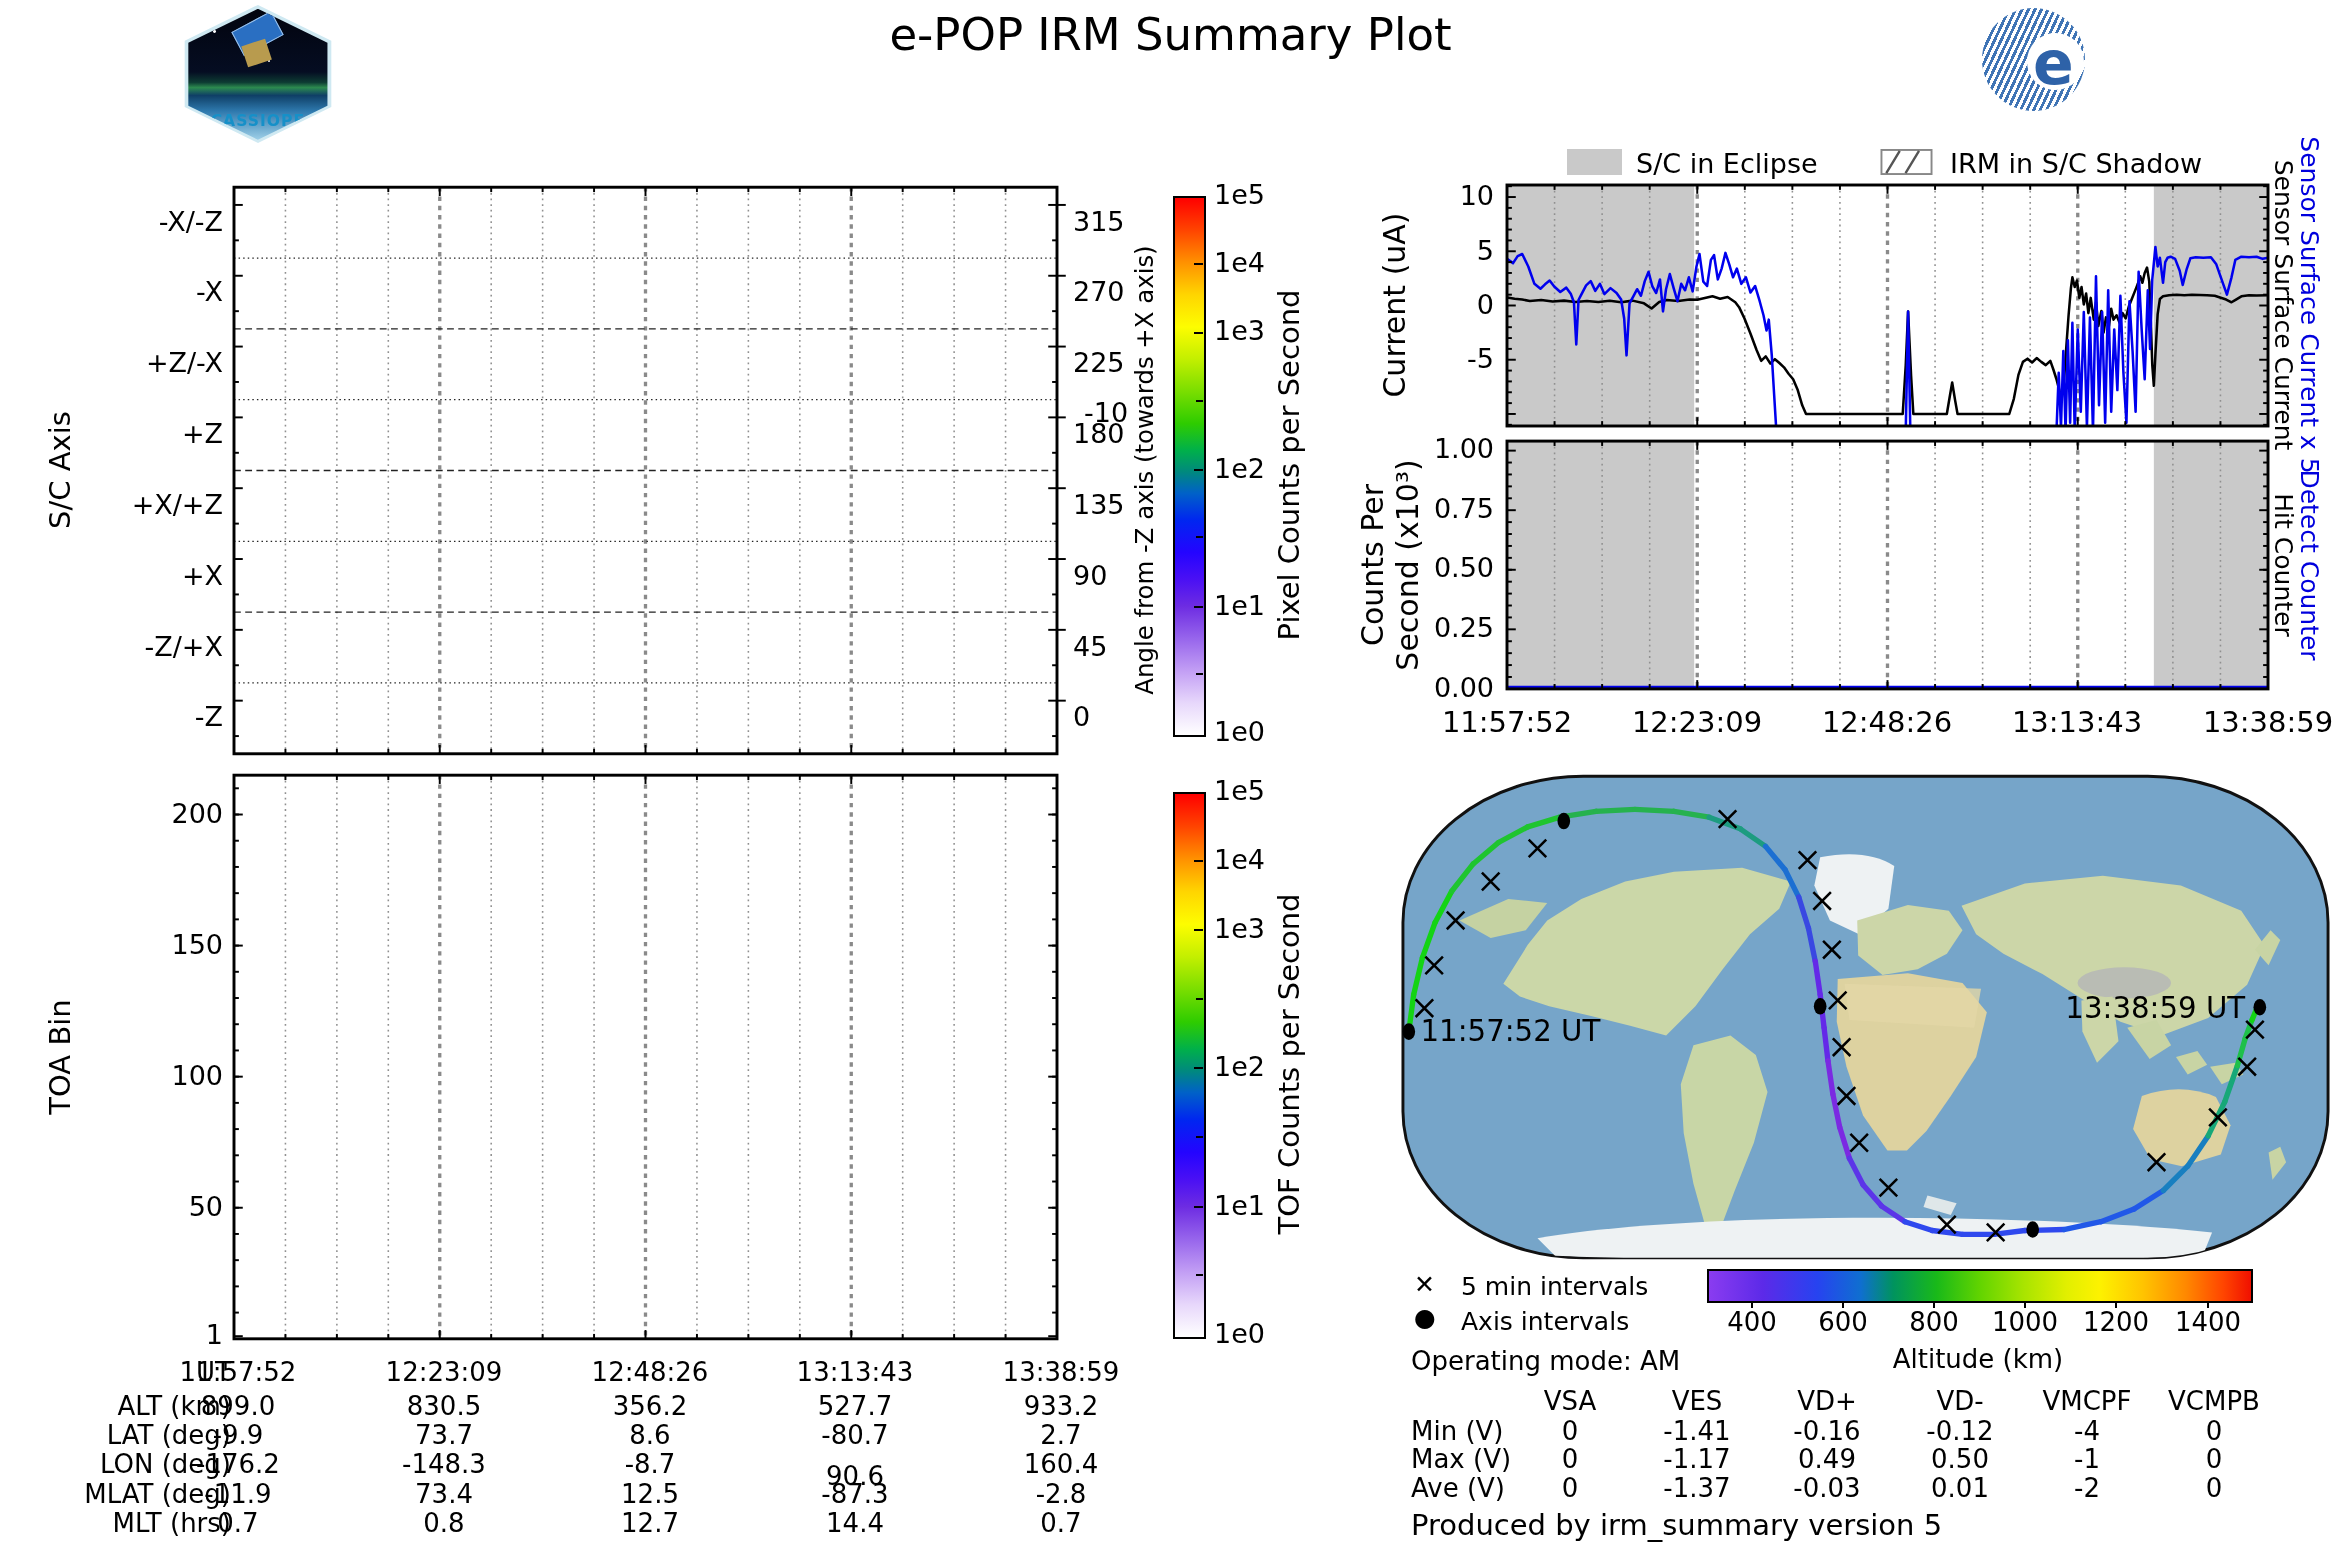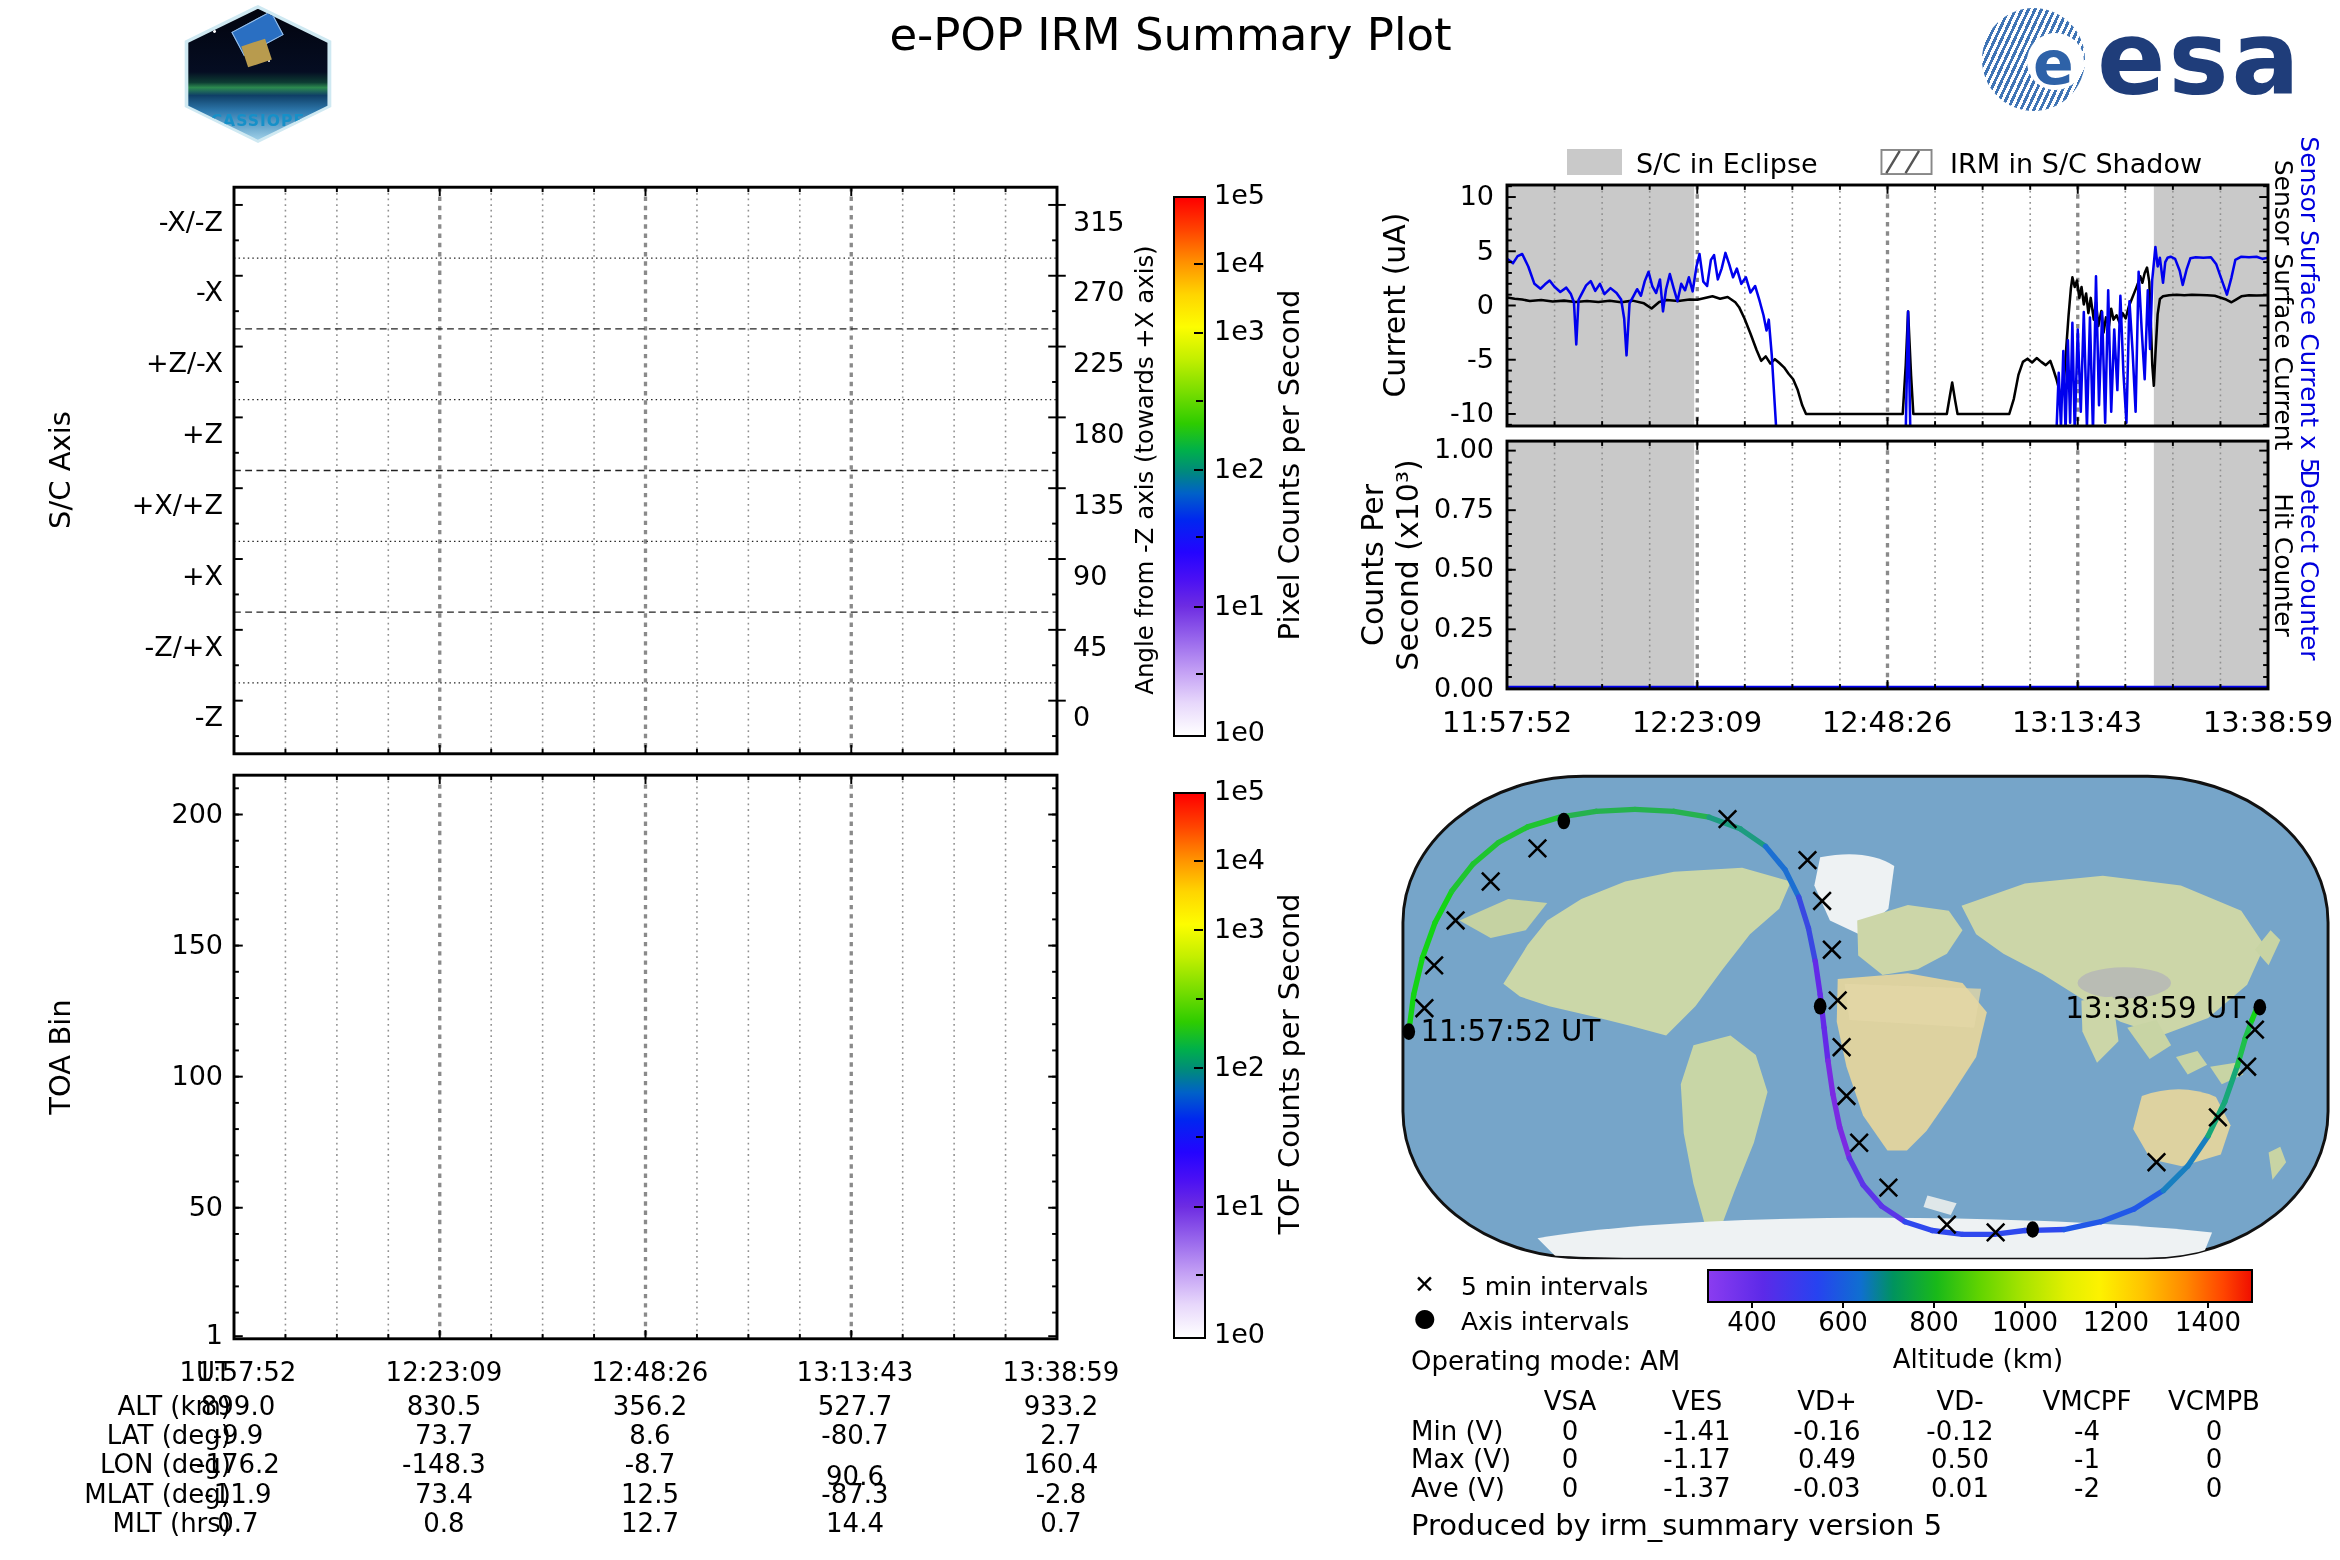--- a/index.html
+++ b/index.html
@@ -61,7 +61,6 @@
       <div class="esa-cres"></div>
       <div class="esa-e">e</div>
     </div>
-    <div class="esa-word">esa</div>
   </div>
 
   <div id="gen" class="abs" style="left:0;top:0;width:2341px;height:1560px;">

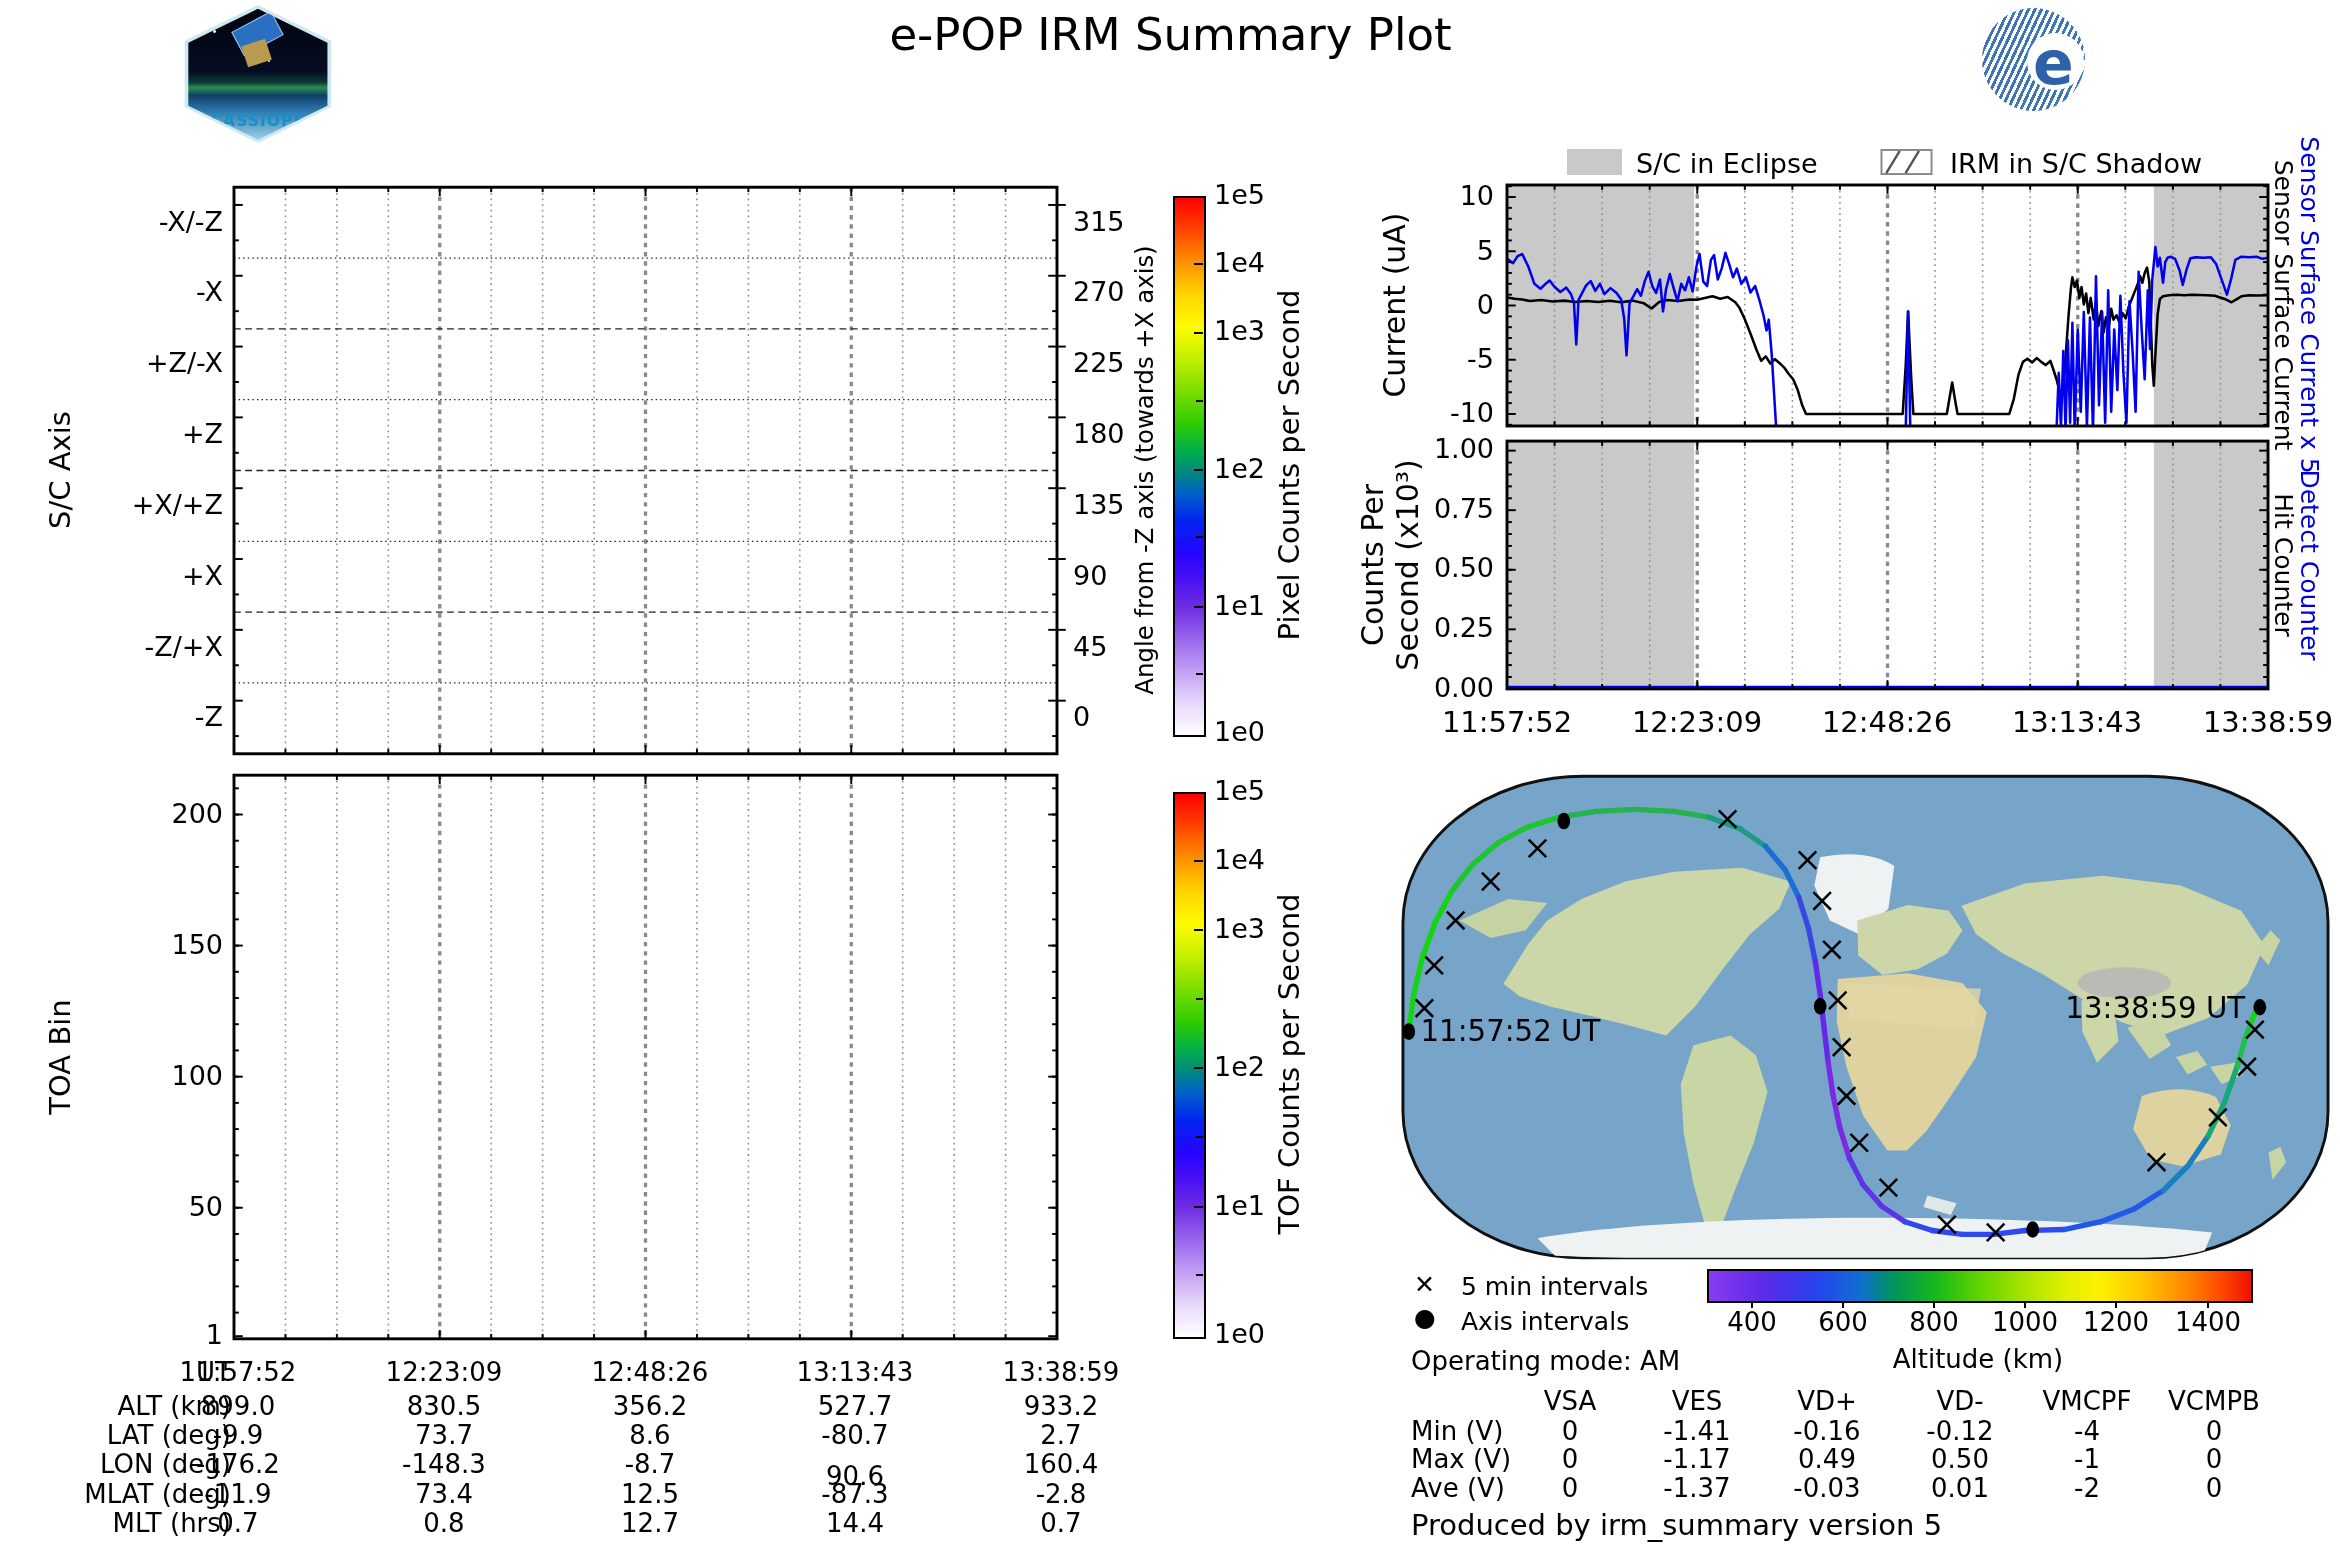--- a/index.html
+++ b/index.html
@@ -488,7 +488,7 @@
       <div class="abs" style="font-size: 27px; color: rgb(0, 0, 0); white-space: nowrap; line-height: 1; top: 237px; left: 1084px; width: 410px; text-align: right;">5</div>
       <div class="abs" style="font-size: 27px; color: rgb(0, 0, 0); white-space: nowrap; line-height: 1; top: 291px; left: 1084px; width: 410px; text-align: right;">0</div>
       <div class="abs" style="font-size: 27px; color: rgb(0, 0, 0); white-space: nowrap; line-height: 1; top: 345px; left: 1084px; width: 410px; text-align: right;">-5</div>
-      <div class="abs" style="font-size: 27px; color: rgb(0, 0, 0); white-space: nowrap; line-height: 1; top: 399px; left: 1084px; width: 410px; text-align: right;">-10</div>
+      <div class="abs" style="font-size: 27px; color: rgb(0, 0, 0); white-space: nowrap; line-height: 1; top: 399px; left: 1084px; width: 410px; ">-10</div>
       <div class="abs" style="font-size: 30px; color: rgb(0, 0, 0); white-space: nowrap; line-height: 1; left: 1395px; top: 305px; transform: translate(-50%, -50%) rotate(-90deg);">Current (uA)</div>
       <div class="abs" style="font-size: 25px; color: rgb(0, 0, 221); white-space: nowrap; line-height: 1; left: 2309px; top: 305px; transform: translate(-50%, -50%) rotate(90deg);">Sensor Surface Current x 5</div>
       <div class="abs" style="font-size: 25px; color: rgb(0, 0, 0); white-space: nowrap; line-height: 1; left: 2283px; top: 305px; transform: translate(-50%, -50%) rotate(90deg);">Sensor Surface Current</div>

